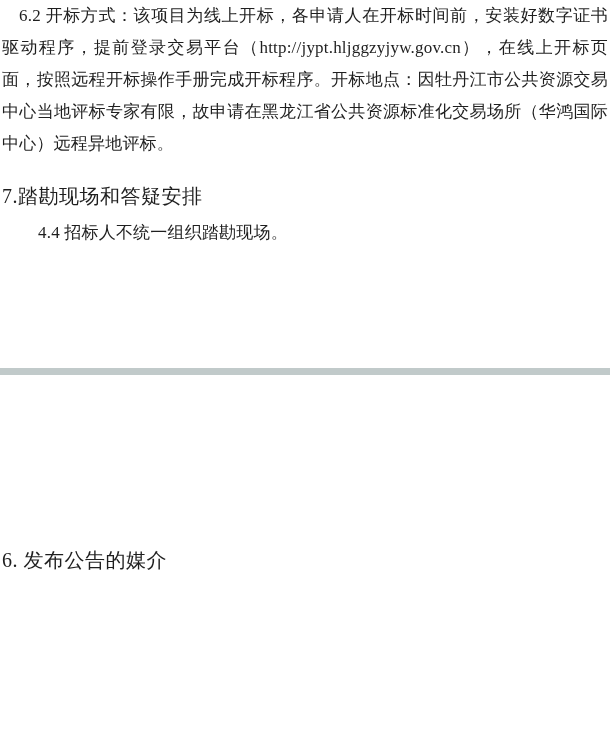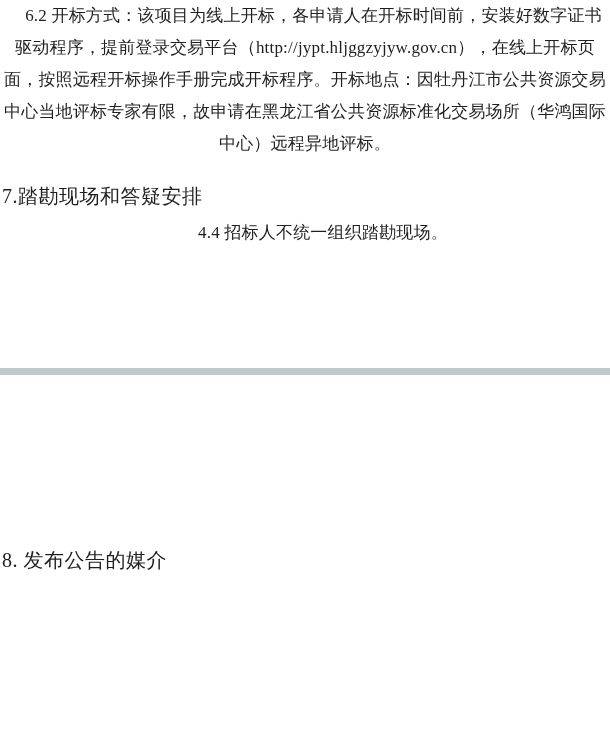--- a/index.html
+++ b/index.html
@@ -21,7 +21,6 @@
   .doc-page p, .doc-page h2 {
     margin: 0;
     font-weight: normal;
-    text-align: center;
   }
   .body-text {
     position: absolute;

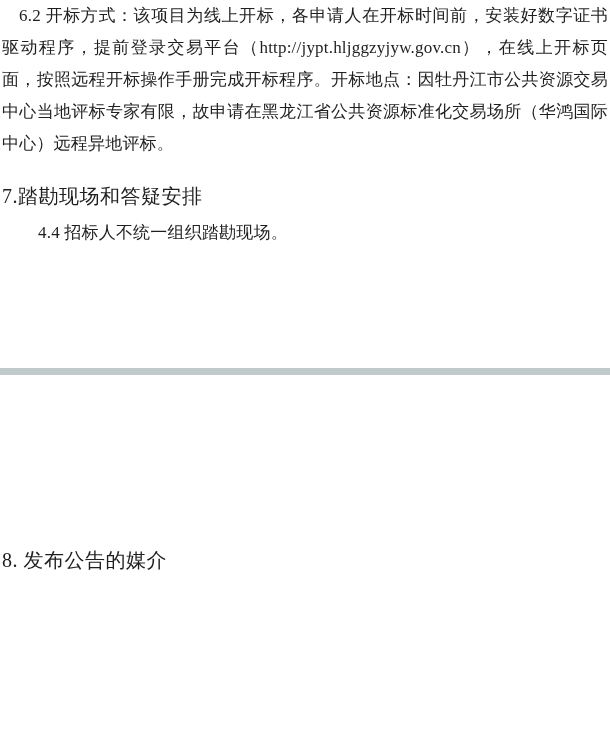--- a/index.html
+++ b/index.html
@@ -93,7 +93,7 @@
   <div class="page-separator"></div>
 
 
-  <h2 class="heading heading-8">8. 发布公告的媒介</h2>
+  <h2 class="heading heading-8">6. 发布公告的媒介</h2>
 
 
   <h2 class="heading heading-9">9. 联系方式</h2>

